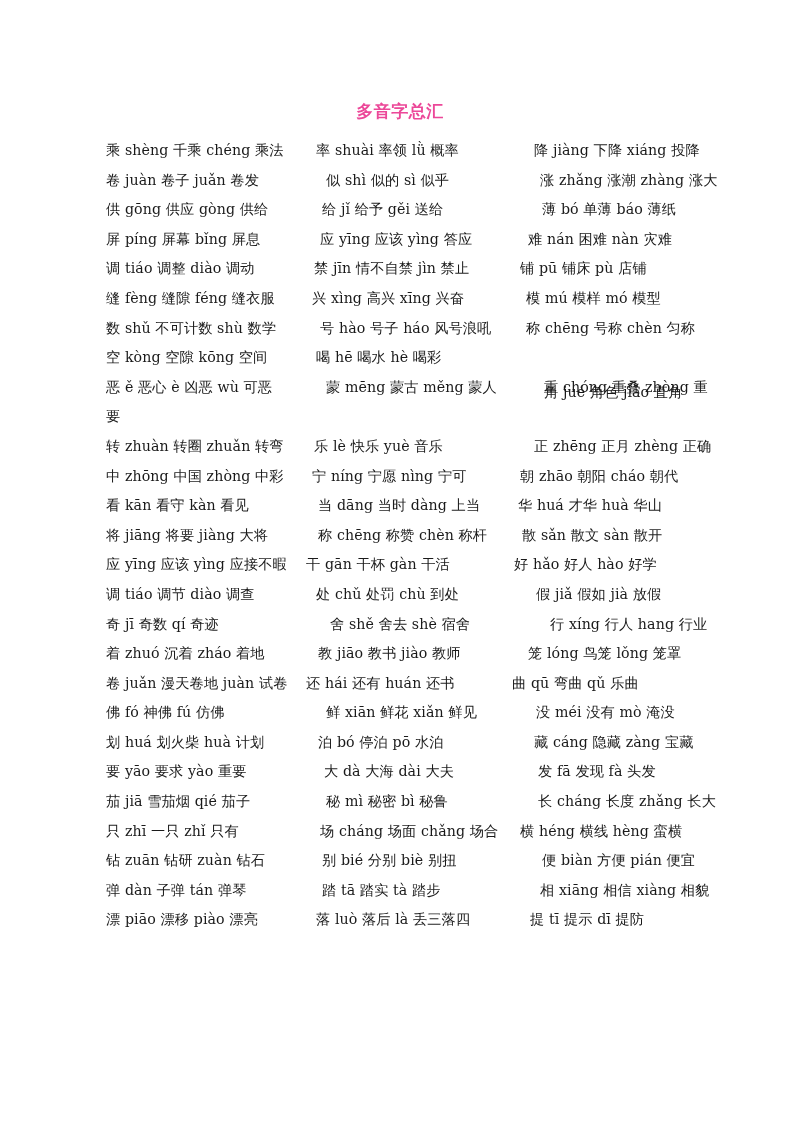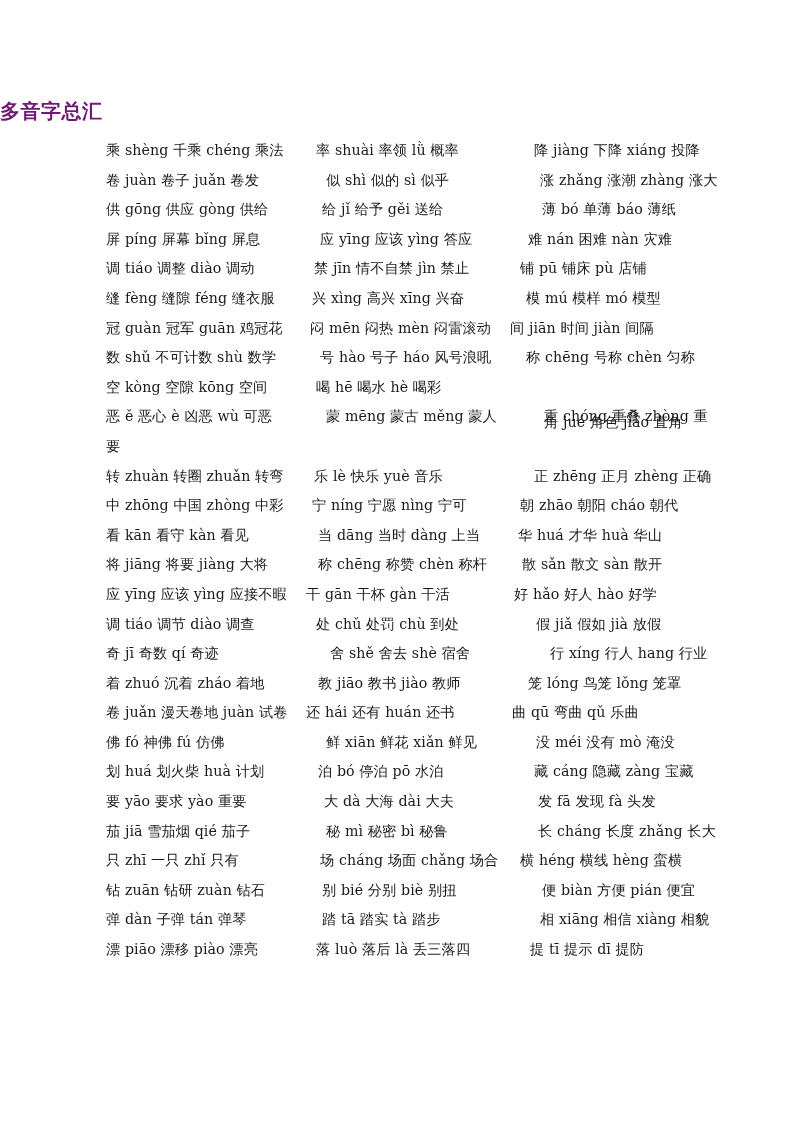--- a/index.html
+++ b/index.html
@@ -25,10 +25,10 @@
   }
 
   .doc-title {
-    text-align: left;
+    text-align: center;
     font-family: "DejaVu Sans", "Liberation Sans", sans-serif;
     font-weight: bold;
-    font-size: 20px;
+    font-size: 17px;
     letter-spacing: 0.5px;
     margin: 0;
     padding: 0;
@@ -37,7 +37,7 @@
     right: 0;
     top: 100px;
     line-height: 22px;
-    color: #701a75;
+    color: #ec4899;
   }
 
   .content {

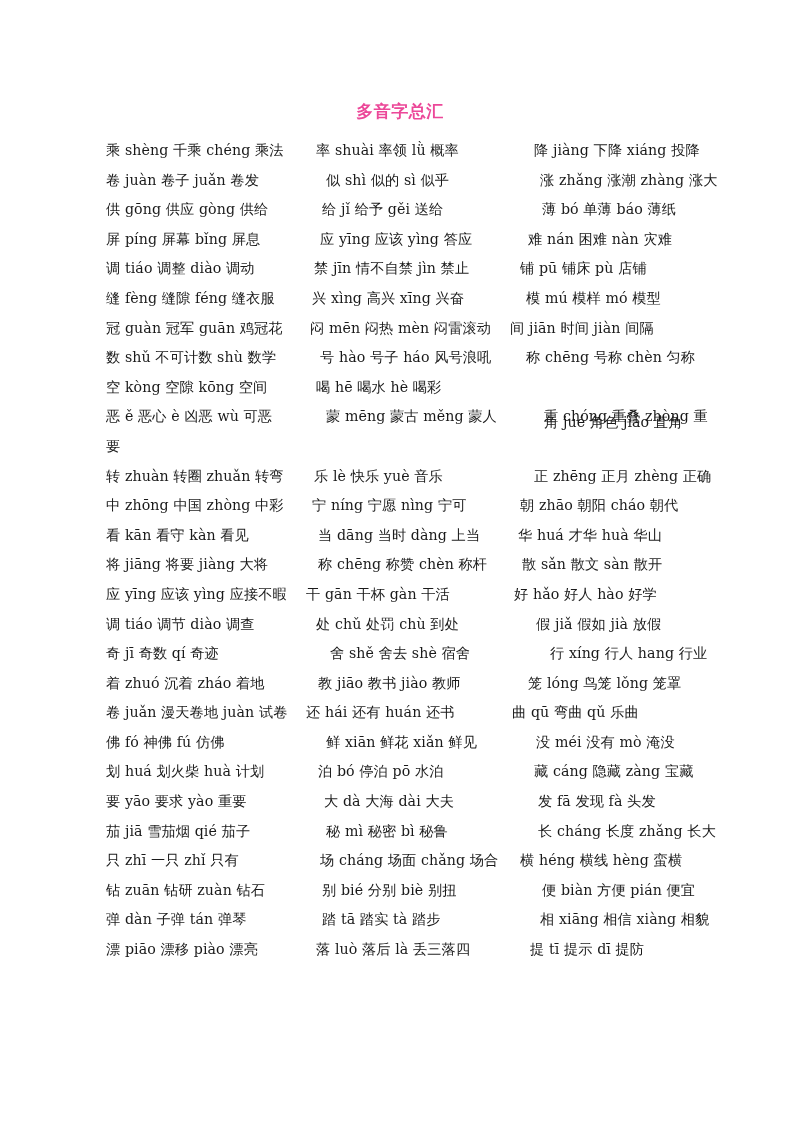--- a/index.html
+++ b/index.html
@@ -105,7 +105,6 @@
       <div class="entry-row"><span class="cell c1 ind-0">屏 píng 屏幕 bǐng 屏息</span><span class="cell c2 ind-14">应  yīng 应该 yìng 答应</span><span class="cell c3 ind-8">难 nán 困难  nàn 灾难</span></div>
       <div class="entry-row"><span class="cell c1 ind-0">调 tiáo 调整 diào 调动</span><span class="cell c2 ind-8">禁 jīn 情不自禁 jìn 禁止</span><span class="cell c3 ind-6">铺 pū 铺床 pù 店铺</span></div>
       <div class="entry-row"><span class="cell c1 ind-0">缝 fèng 缝隙 féng 缝衣服</span><span class="cell c2 ind-6">兴 xìng 高兴 xīng 兴奋</span><span class="cell c3 ind-14">模 mú 模样 mó 模型</span></div>
-      <div class="entry-row"><span class="cell c1 ind-0">冠 guàn 冠军 guān 鸡冠花</span><span class="cell c2 ind-4">闷 mēn 闷热 mèn 闷雷滚动</span><span class="cell c3 ind-0">间 jiān 时间 jiàn 间隔</span></div>
       <div class="entry-row"><span class="cell c1 ind-0">数 shǔ 不可计数 shù 数学</span><span class="cell c2 ind-14">号 hào 号子 háo 风号浪吼</span><span class="cell c3 ind-6">称 chēng 号称 chèn 匀称</span></div>
       <div class="entry-row"><span class="cell c1 ind-0">空 kòng 空隙 kōng 空间</span><span class="cell c2 ind-10">喝 hē 喝水 hè 喝彩</span><span class="cell c3 ind-28">角 jué  角色 jiǎo  直角</span></div>
       <div class="entry-row"><span class="cell c1 ind-0">恶  ě  恶心 è 凶恶 wù 可恶</span><span class="cell c2 ind-20">蒙 mēng 蒙古 měng 蒙人</span><span class="cell c3 ind-18">重 chóng 重叠 zhòng 重</span></div>

